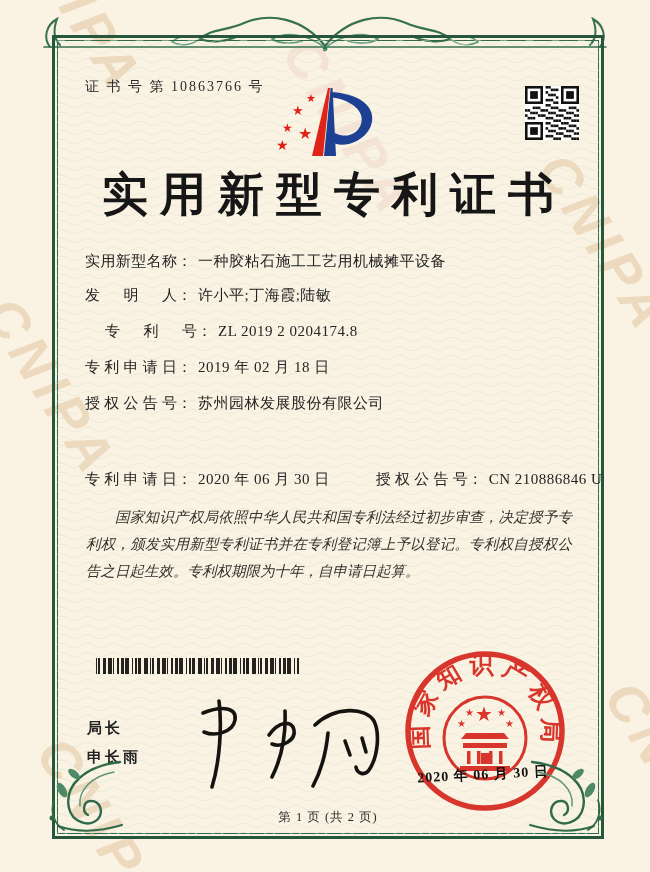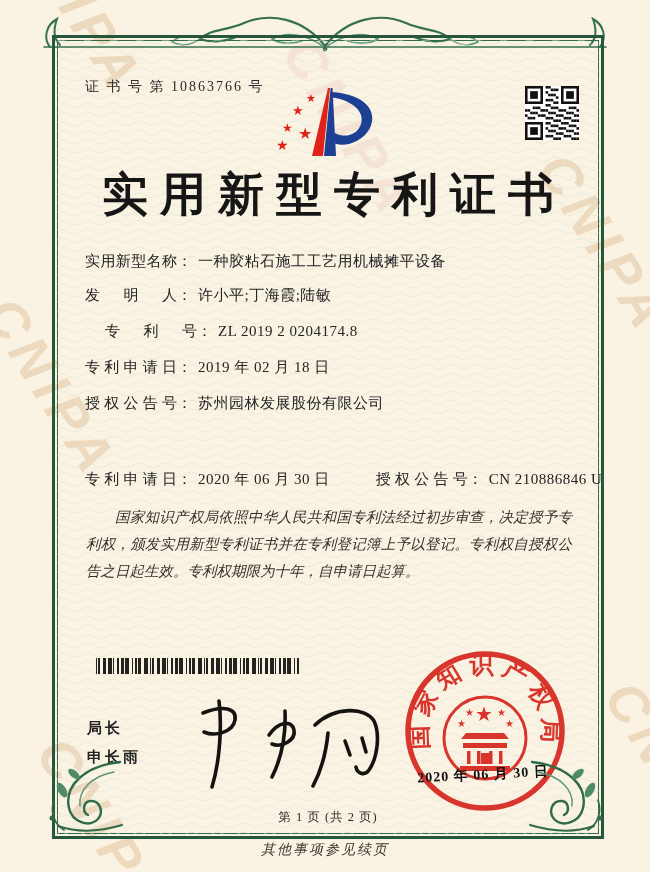--- a/index.html
+++ b/index.html
@@ -373,7 +373,6 @@
     </g>
   </svg>
 
-  <div class="footer-note">其他事项参见续页</div>
 </div>
 
 </body></html>

